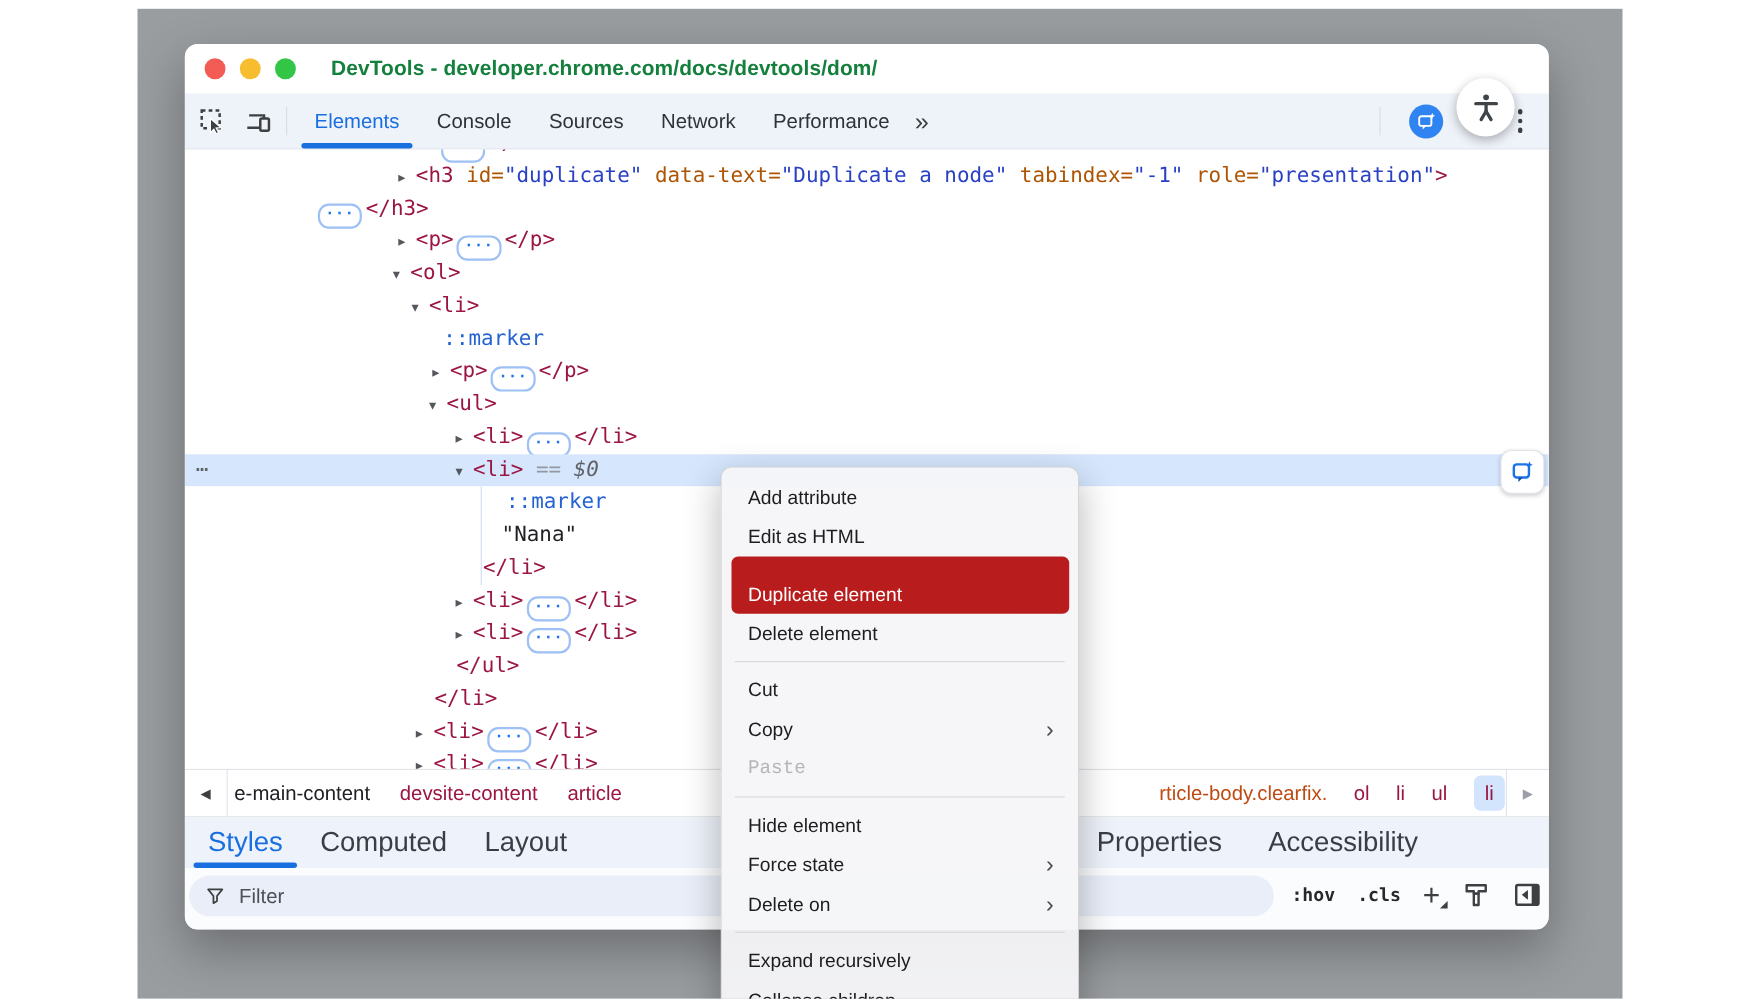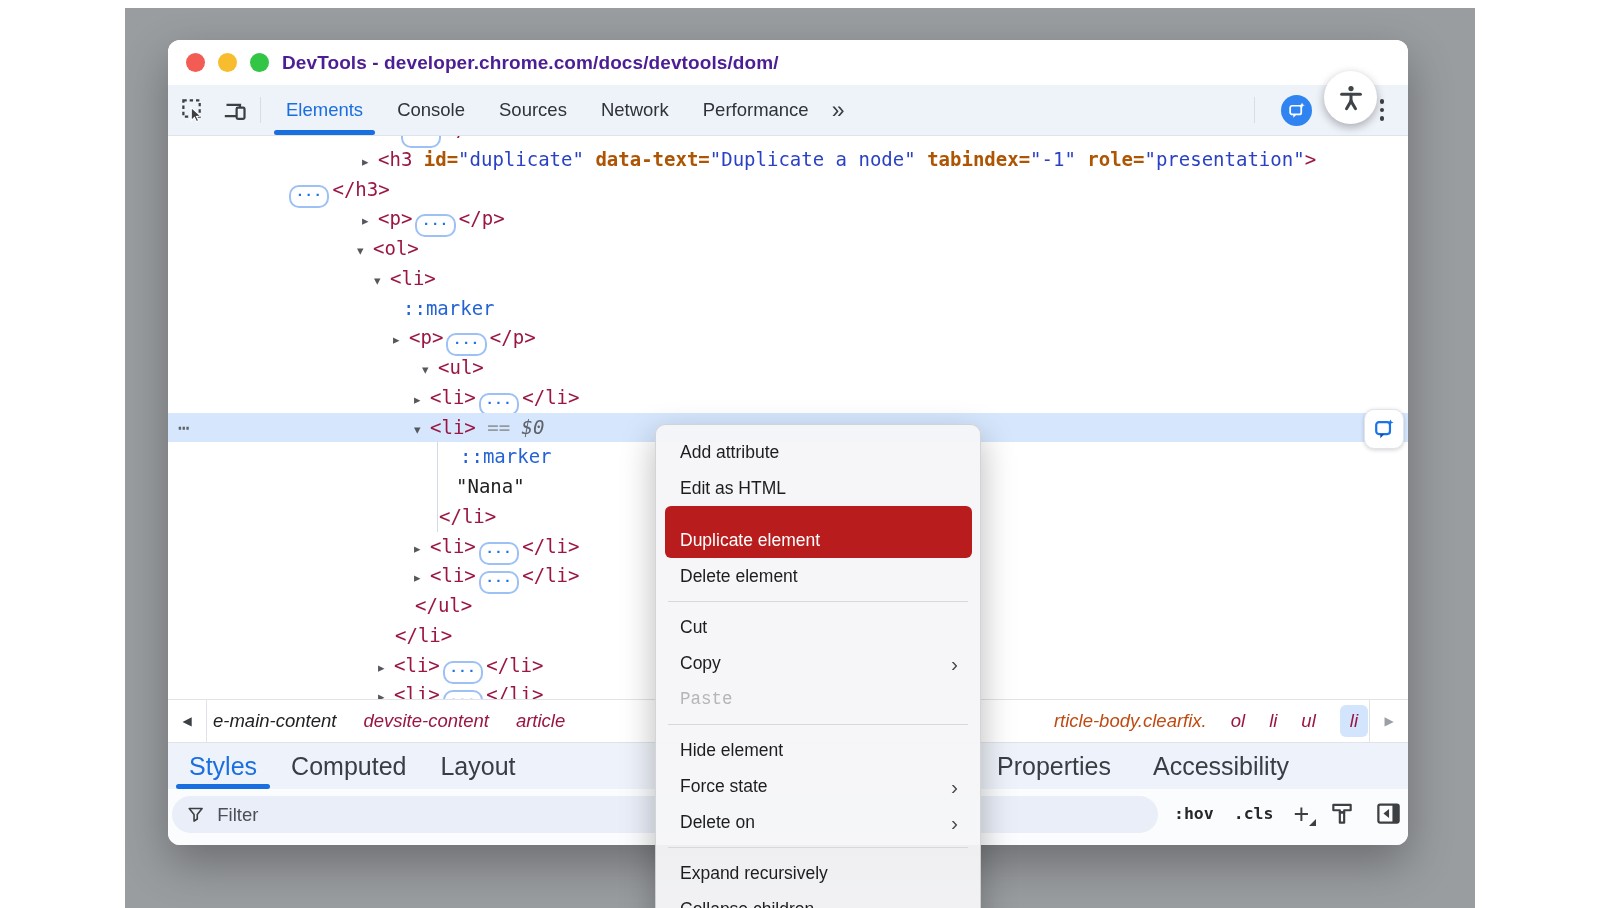--- a/index.html
+++ b/index.html
@@ -16,7 +16,7 @@
   .light.red{background:#f25c54;}
   .light.yellow{background:#f7bd2e;}
   .light.green{background:#32c546;}
-  .wtitle{margin-left:13px;font-size:19px;font-weight:700;color:#4c1d95;letter-spacing:.1px;}
+  .wtitle{margin-left:32px;font-size:19px;font-weight:700;color:#15803d;letter-spacing:.1px;}
   
   .toolbar{height:50px;background:#eef2f9;border-bottom:1px solid #dfe3ea;display:flex;
            align-items:center;flex:0 0 auto;position:relative;}

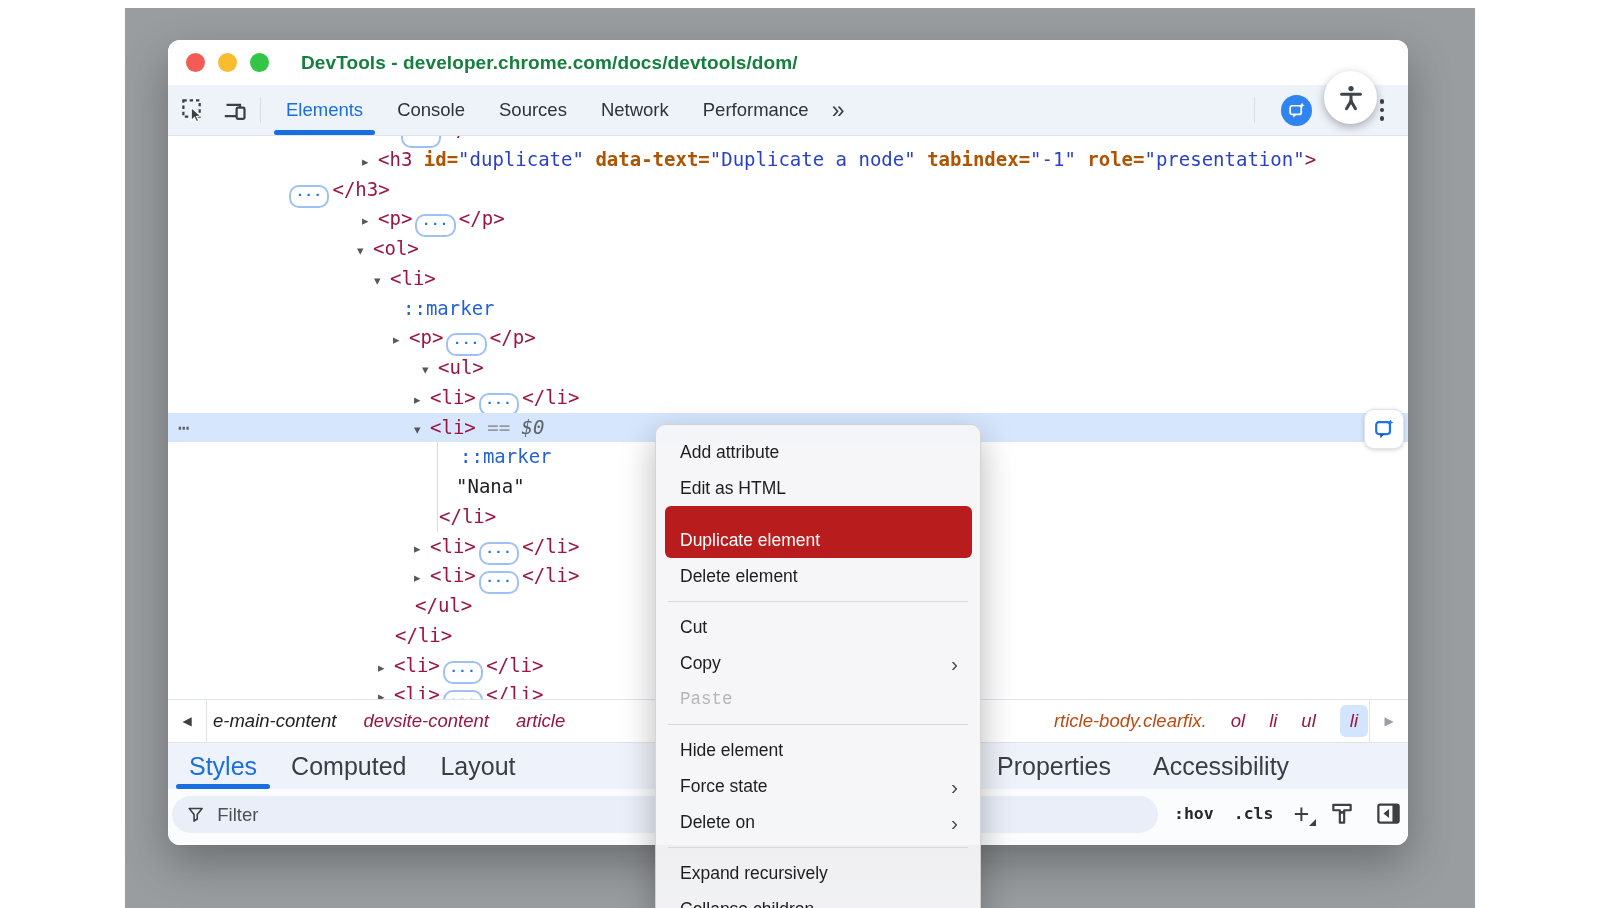--- a/index.html
+++ b/index.html
@@ -43,7 +43,7 @@
   .arw{display:inline-block;width:16px;margin-left:-16px;color:#54585d;font-size:13px;
        font-family:"DejaVu Sans",sans-serif;}
   .tk-tag{color:#9b1643;}
-  .tk-attr{color:#ad5503;font-weight:bold;}
+  .tk-attr{color:#ad5503;}
   .tk-val{color:#2a41c5;}
   .tk-pseudo{color:#2563d4;}
   .tk-text{color:#202124;}

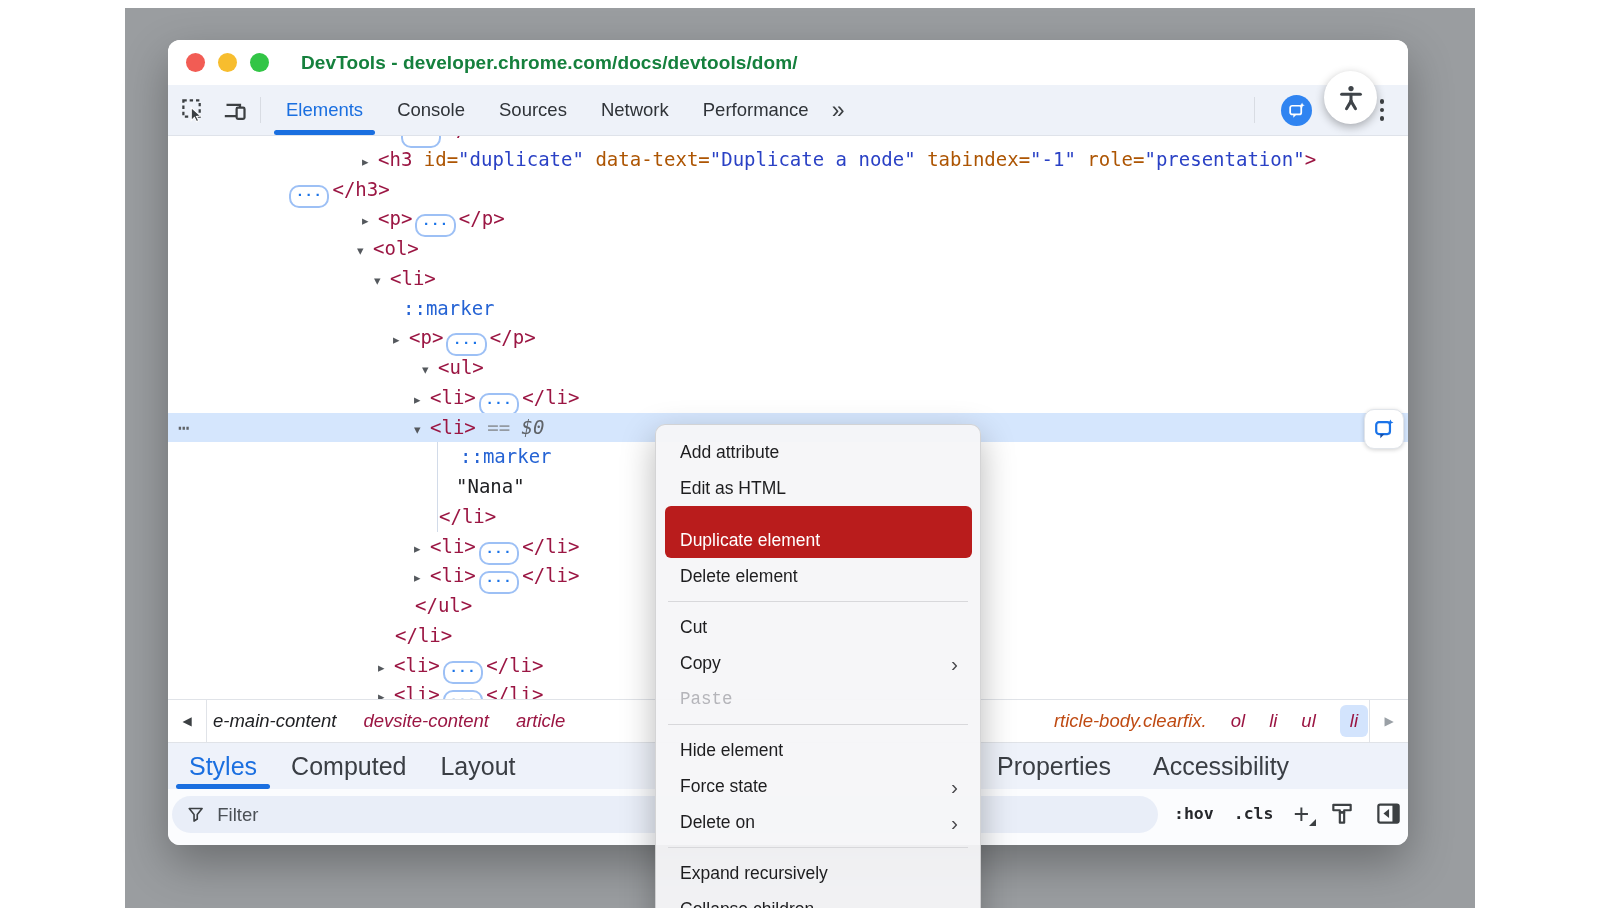--- a/index.html
+++ b/index.html
@@ -176,7 +176,7 @@
       <div class="trow" style="padding-left: 222px;"><span class="arw">▾</span><span class="tk-tag">&lt;li&gt;</span></div>
       <div class="trow" style="padding-left: 235px;"><span class="tk-pseudo">::marker</span></div>
       <div class="trow" style="padding-left: 241px;"><span class="arw">▸</span><span class="tk-tag">&lt;p&gt;</span><span class="pill">···</span><span class="tk-tag">&lt;/p&gt;</span></div>
-      <div class="trow" style="padding-left: 238px; margin-left: 32px;"><span class="arw">▾</span><span class="tk-tag">&lt;ul&gt;</span></div>
+      <div class="trow" style="padding-left: 238px;"><span class="arw">▾</span><span class="tk-tag">&lt;ul&gt;</span></div>
       <div class="trow" style="padding-left: 262px;"><span class="arw">▸</span><span class="tk-tag">&lt;li&gt;</span><span class="pill">···</span><span class="tk-tag">&lt;/li&gt;</span></div>
       <div class="trow sel" style="padding-left: 262px;"><span class="rowdots">⋯</span><span class="arw">▾</span><span class="tk-tag">&lt;li&gt;</span><span class="tk-eq"> == </span><span class="tk-dollar">$0</span><span class="aibtn"><svg width="22" height="22" viewBox="0 0 24 24">
             <rect x="3.5" y="4.5" width="15" height="13" rx="3" fill="none" stroke="#1a73e8" stroke-width="2.4"></rect>

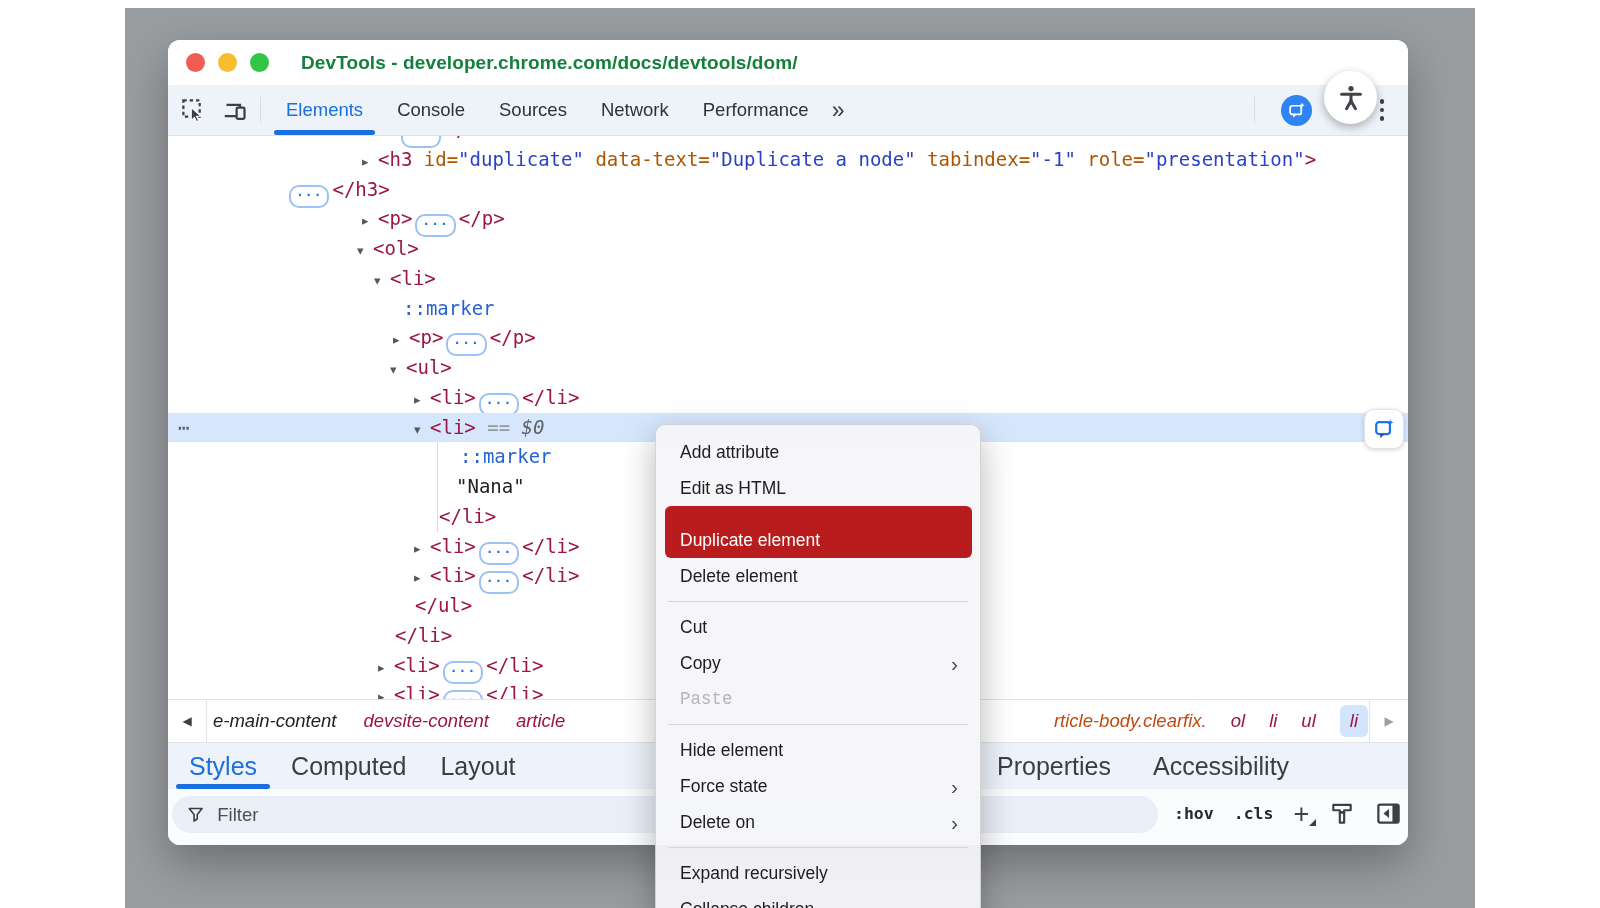--- a/index.html
+++ b/index.html
@@ -70,7 +70,7 @@
   .crumbnav.right{border-left:1px solid #e0e3e8;color:#9aa0a6;position:absolute;right:0;top:0;background:#fff;}
   .crumbs-l{display:flex;gap:27px;margin-left:6px;align-items:center;white-space:nowrap;}
   .crumbs-r{position:absolute;right:40px;top:0;height:100%;display:flex;gap:24px;align-items:center;white-space:nowrap;}
-  .crumb{cursor:pointer;font-style:italic;}
+  .crumb{cursor:pointer;}
   .crumb.dark{color:#202124;}
   .crumb.tag{color:#9b1643;}
   .crumb.cls{color:#bf4a12;}

